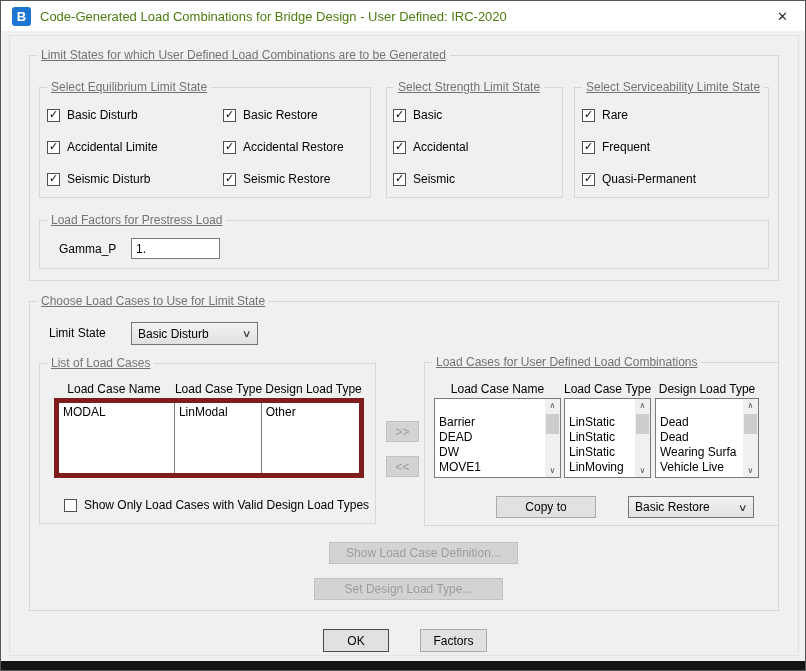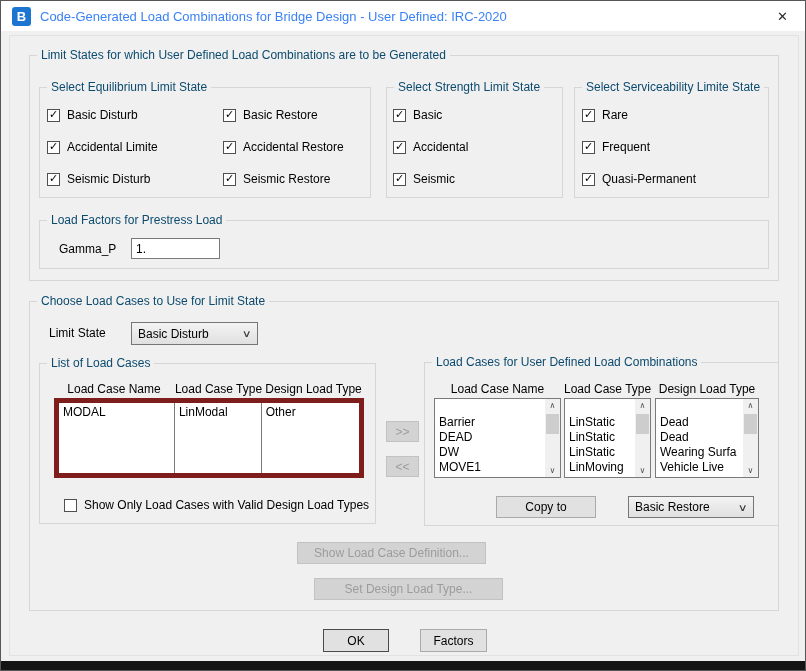--- a/index.html
+++ b/index.html
@@ -25,7 +25,7 @@
     background:#1b75d1; color:#fff; font-weight:bold; font-size:13px;
     display:flex; align-items:center; justify-content:center; flex:none;
   }
-  .title { margin-left:9px; font-size:13px; color:#3b82f6; white-space:nowrap; }
+  .title { margin-left:9px; font-size:13px; color:#4d7c0f; white-space:nowrap; }
   .close-btn {
     position:absolute; right:0; top:0; width:45px; height:30px;
     display:flex; align-items:center; justify-content:center;

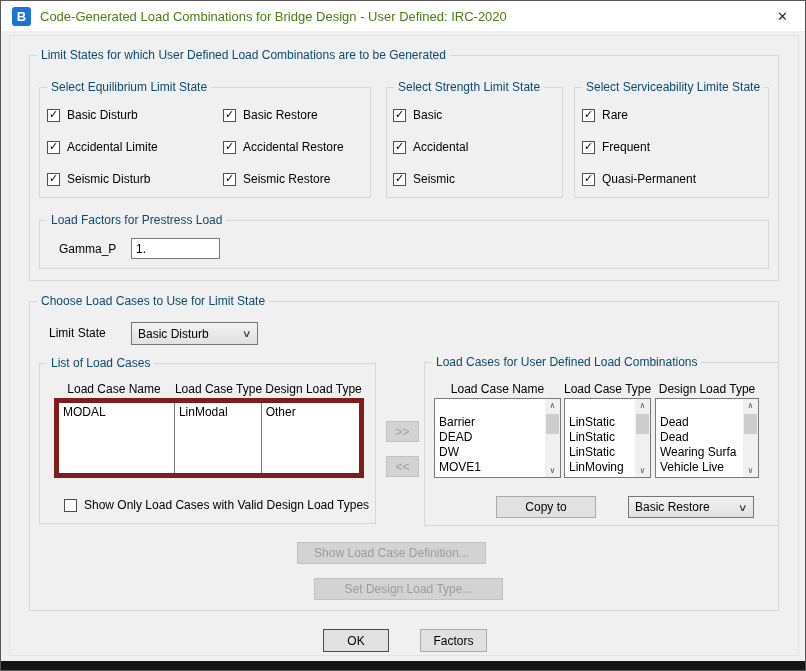--- a/index.html
+++ b/index.html
@@ -44,7 +44,7 @@
   .group { position:absolute; border:1px solid #d6d6d6; }
   .glabel {
     position:absolute; top:-8px; left:7px; background:#f0f0f0;
-    padding:0 4px; color:#0c4a6e; white-space:nowrap; line-height:14px;
+    padding:0 4px; color:#737373; white-space:nowrap; line-height:14px;text-decoration:underline;
   }
 
   

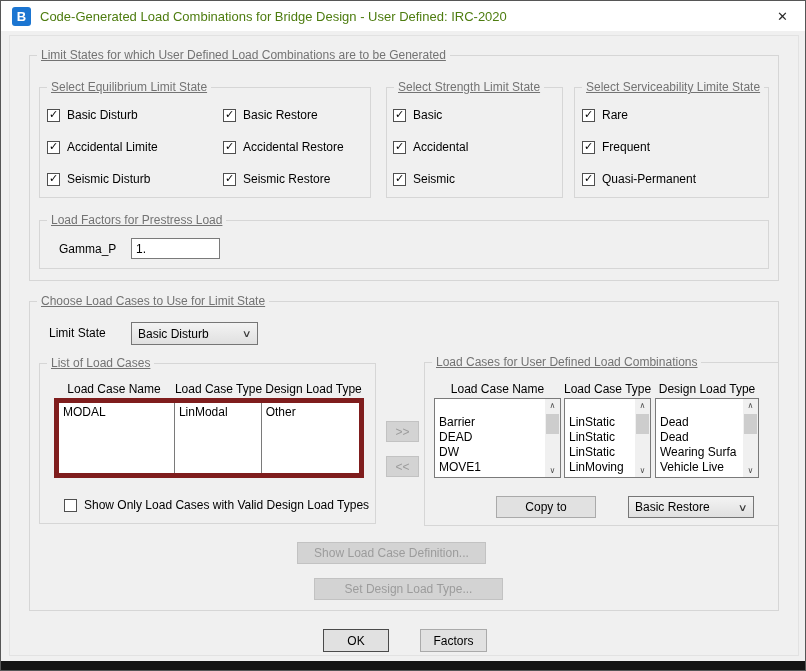--- a/index.html
+++ b/index.html
@@ -306,7 +306,7 @@
     <span class="arrow">∨</span>
   </div>
 
-  <div class="btn disabled" style="left:296px; top:541px; width:189px; height:22px;">Show Load Case Definition...</div>
+  <div class="btn disabled" style="left:328px; top:541px; width:189px; height:22px;">Show Load Case Definition...</div>
   <div class="btn disabled" style="left:313px; top:577px; width:189px; height:22px;">Set Design Load Type...</div>
 
   <div class="btn default" style="left:322px; top:628px; width:66px; height:23px;">OK</div>

